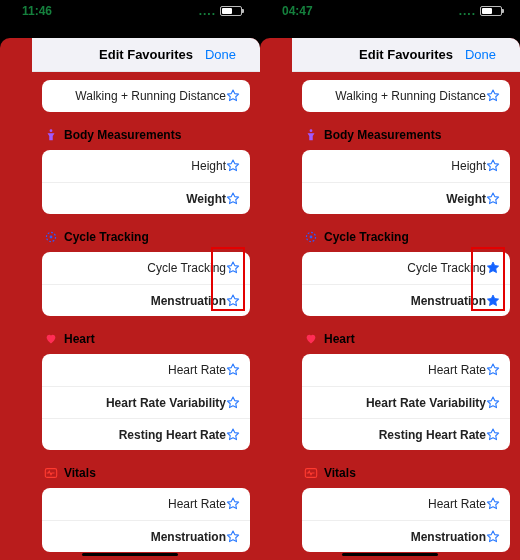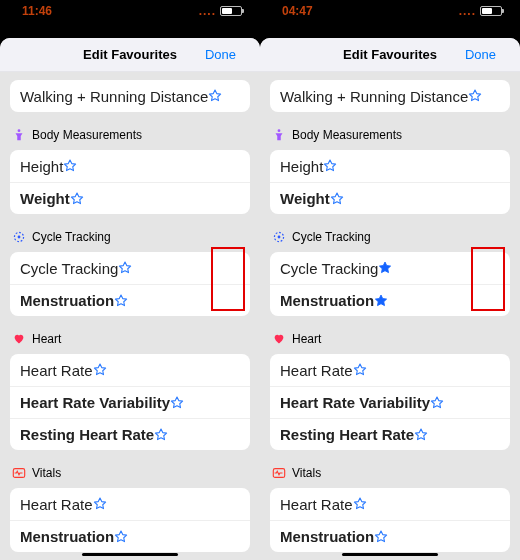--- a/index.html
+++ b/index.html
@@ -6,7 +6,7 @@
   html, body { width: 520px; height: 560px; background: #000; overflow: hidden; }
   .stage { position: relative; width: 520px; height: 560px; background: #000; display: flex; }
   .phone { width: 260px; height: 560px; background: #000; display: flex; flex-direction: column; overflow: hidden; }
-  .statusbar { height: 22px; color: #c2410c; display: flex; align-items: center; justify-content: space-between; padding: 0 18px 0 22px; font-size: 12px; font-weight: 600; }
+  .statusbar { height: 22px; color: #15803d; display: flex; align-items: center; justify-content: space-between; padding: 0 18px 0 22px; font-size: 12px; font-weight: 600; }
   .sb-right { display: flex; align-items: center; gap: 4px; }
   .dots { letter-spacing: 1px; font-weight: 700; }
   .battery { position: relative; width: 22px; height: 10px; border: 1px solid #bbb; border-radius: 2px; }

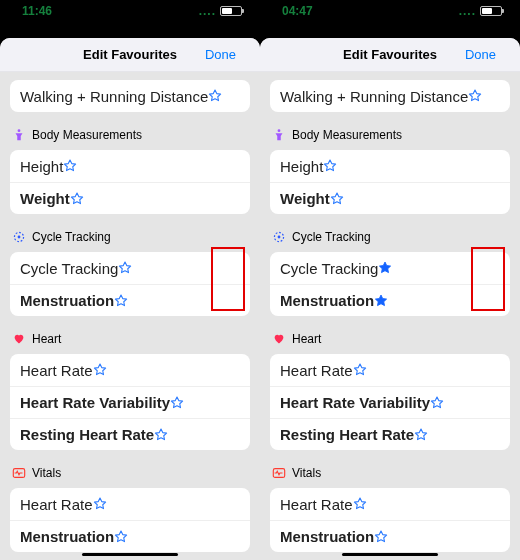--- a/index.html
+++ b/index.html
@@ -13,7 +13,7 @@
   .battery::after { content: ""; position: absolute; right: -3px; top: 2px; width: 2px; height: 4px; background: #bbb; border-radius: 0 1px 1px 0; }
   .battery .fill { position: absolute; left: 1px; top: 1px; bottom: 1px; width: 50%; background: #fff; border-radius: 1px; }
   .sheet-gap { height: 16px; background: #000; }
-  .sheet { flex: 1; background: #e5e5e5; border-radius: 10px 10px 0 0; overflow: hidden; position: relative; }
+  .sheet { flex: 1; background: #b91c1c; border-radius: 10px 10px 0 0; overflow: hidden; position: relative; padding-left: 32px; }
   .sheet::before { content:""; position:absolute; left:0; right:0; top:-6px; height:6px; background:#666; border-radius:8px 8px 0 0; opacity:.35; }
   .navbar { height: 34px; display: flex; align-items: center; justify-content: center; position: relative; background: #f2f2f7; border-bottom: 1px solid #e5e5ea; }
   .nav-title { font-size: 13px; font-weight: 600; color: #000; }

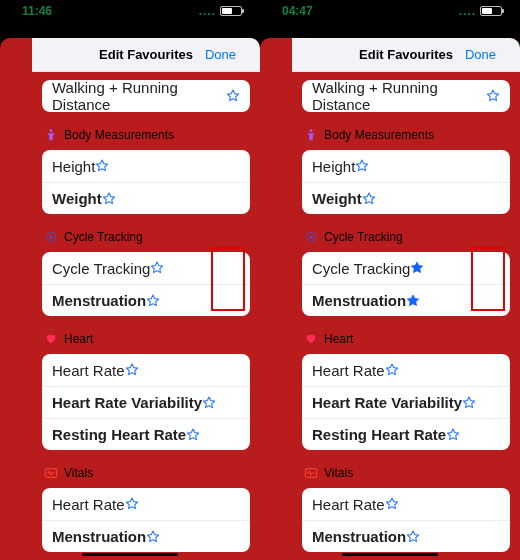--- a/index.html
+++ b/index.html
@@ -20,7 +20,7 @@
   .nav-done { position: absolute; right: 24px; font-size: 13px; font-weight: 500; color: #007aff; }
   .content { padding: 0 10px 0 10px; }
   .card { background: #fff; border-radius: 8px; overflow: hidden; margin-top: 6px; }
-  .row { display: flex; align-items: center; justify-content: flex-start; padding: 0 10px; height: 32px; font-size: 15px; color: #222; }
+  .row { display: flex; align-items: center; justify-content: flex-end; padding: 0 10px; height: 32px; font-size: 12px; color: #222; }
   .row + .row { border-top: 1px solid #eee; font-weight: bold; }
   .section { display: flex; align-items: center; gap: 6px; padding: 16px 2px 2px 2px; font-size: 12px; font-weight: 400; color: #000; }
   .sec-icon { width: 14px; height: 14px; display: inline-flex; align-items: center; justify-content: center; }

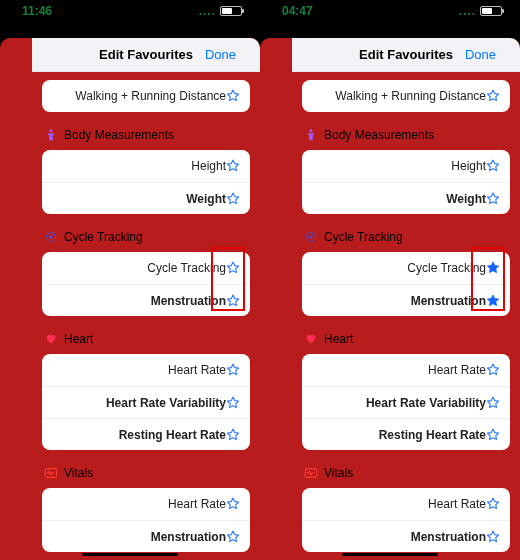--- a/index.html
+++ b/index.html
@@ -22,7 +22,7 @@
   .card { background: #fff; border-radius: 8px; overflow: hidden; margin-top: 6px; }
   .row { display: flex; align-items: center; justify-content: flex-end; padding: 0 10px; height: 32px; font-size: 12px; color: #222; }
   .row + .row { border-top: 1px solid #eee; font-weight: bold; }
-  .section { display: flex; align-items: center; gap: 6px; padding: 16px 2px 2px 2px; font-size: 12px; font-weight: 400; color: #000; }
+  .section { display: flex; align-items: center; gap: 6px; padding: 16px 2px 2px 2px; font-size: 12px; font-weight: 700; color: #000; }
   .sec-icon { width: 14px; height: 14px; display: inline-flex; align-items: center; justify-content: center; }
   .star { width: 14px; height: 14px; display: inline-flex; align-items: center; justify-content: center; }
   .star svg { width: 14px; height: 14px; display: block; }

